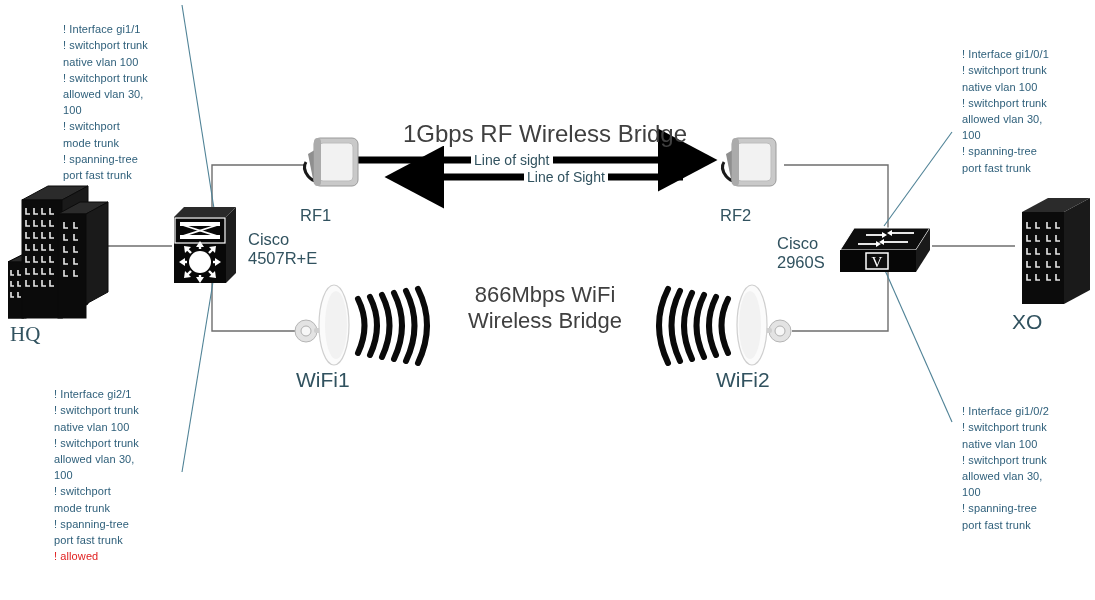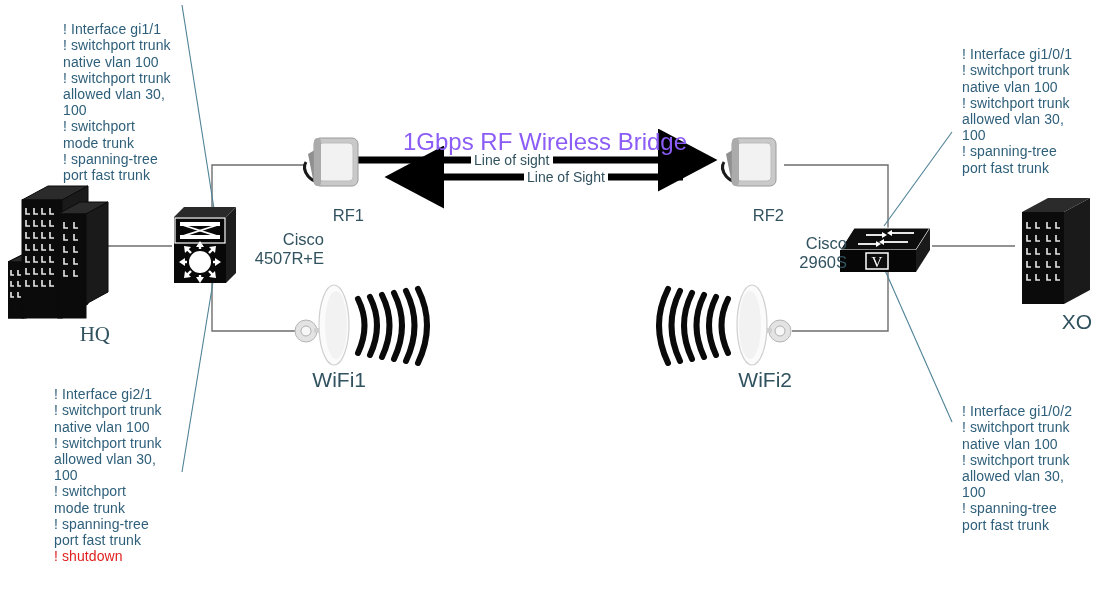--- a/index.html
+++ b/index.html
@@ -17,7 +17,7 @@
   .cfg{
     position:absolute;
     color:#2e5f7a;
-    font-size:14px;
+    font-size:11px;
     line-height:16.2px;
     font-family:"Liberation Sans", sans-serif;
     white-space:pre-line;

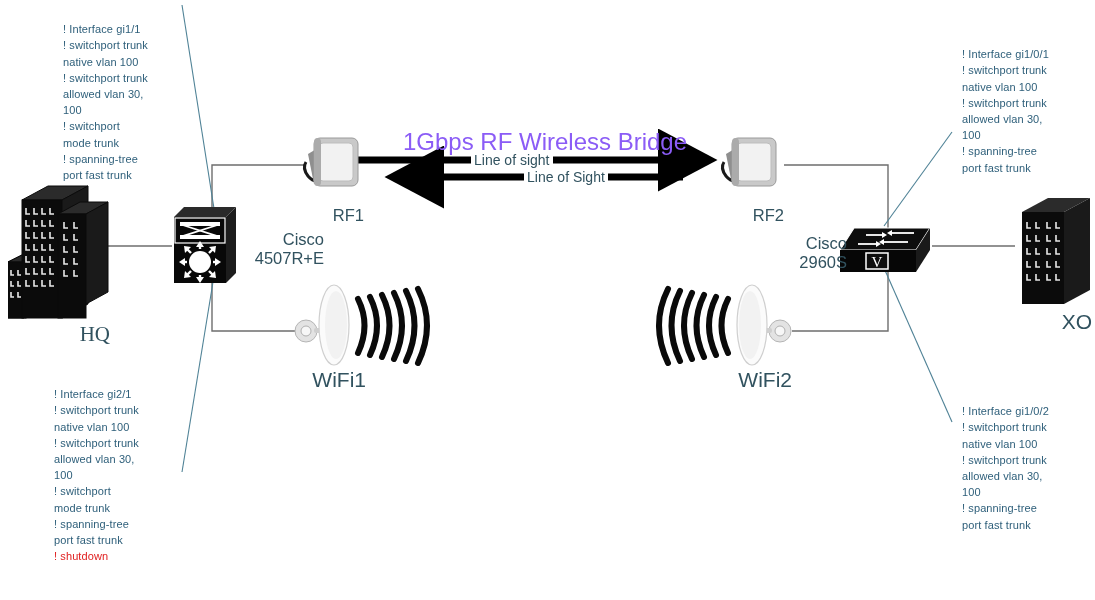--- a/index.html
+++ b/index.html
@@ -40,12 +40,11 @@
   
   .headline{
     position:absolute;
-    color:#8b5cf6;
+    color:#404040;
     font-family:"Liberation Sans", sans-serif;
     text-align:center;
     line-height:27px;
     white-space:pre-line;
-    margin-top:8px;
   }
 
   

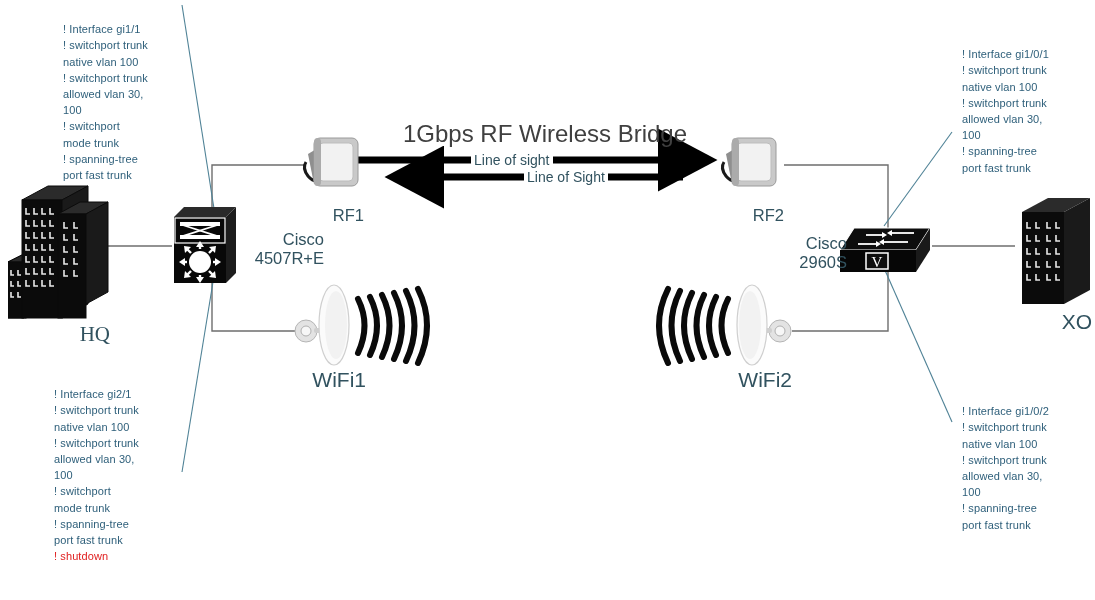--- a/index.html
+++ b/index.html
@@ -30,7 +30,7 @@
     position:absolute;
     color:#31525f;
     font-family:"Liberation Sans", sans-serif;
-    text-align:right;
+    text-align:left;
     line-height:19px;
     white-space:pre-line;
   }

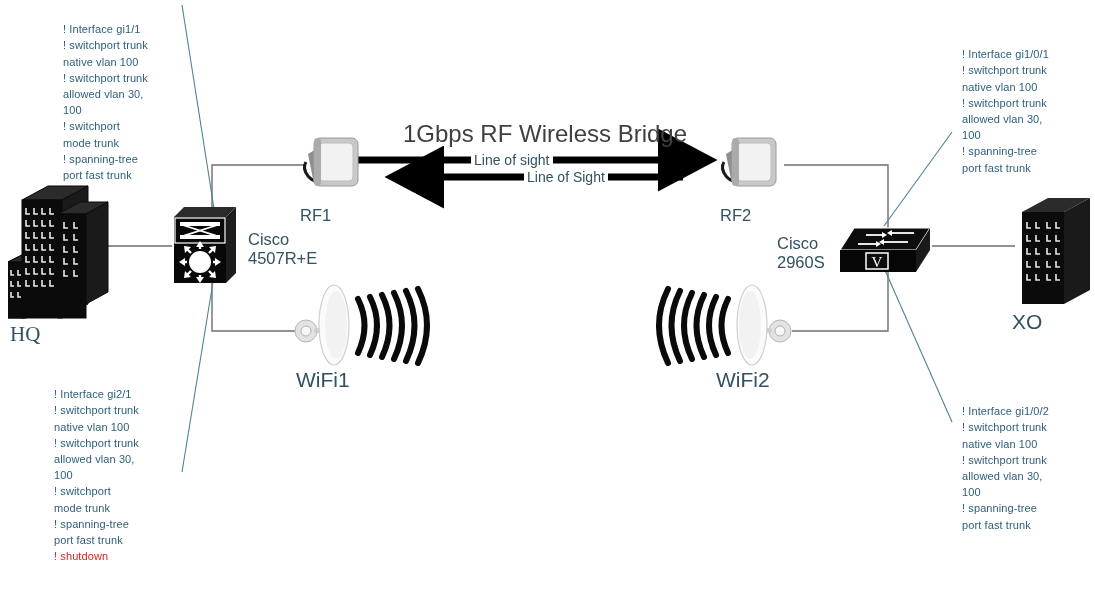--- a/index.html
+++ b/index.html
@@ -323,6 +323,8 @@
   <div class="linklabel" style="left:471px;top:152px;">Line of sight</div>
   <div class="linklabel" style="left:524px;top:169px;">Line of Sight</div>
 
+  <div class="headline" style="left:440px;top:282px;width:210px;font-size:22px;line-height:26px;">866Mbps WiFi
+Wireless Bridge</div>
 
   <div class="cfg" style="left:63px;top:5px;width:125px;">
     <span>! Interface gi1/1

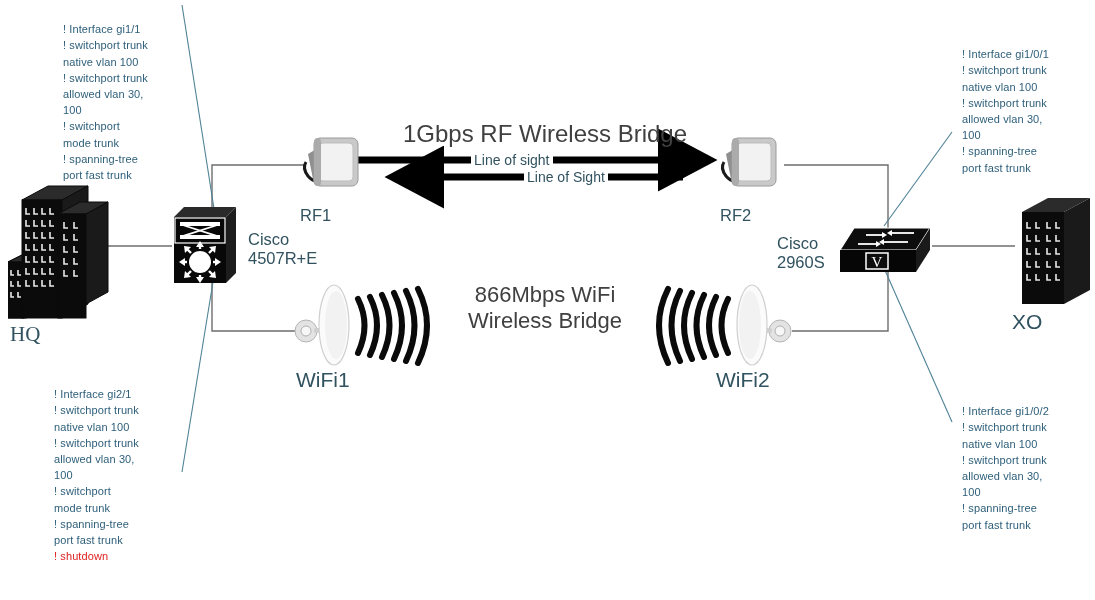--- a/index.html
+++ b/index.html
@@ -350,7 +350,7 @@
 mode trunk
 ! spanning-tree
 port fast trunk</span>
-    <span class="shut">! shutdown</span>
+    <span class="shut">! allowed</span>
   </div>
 
   <div class="cfg" style="left:962px;top:30px;width:130px;">

